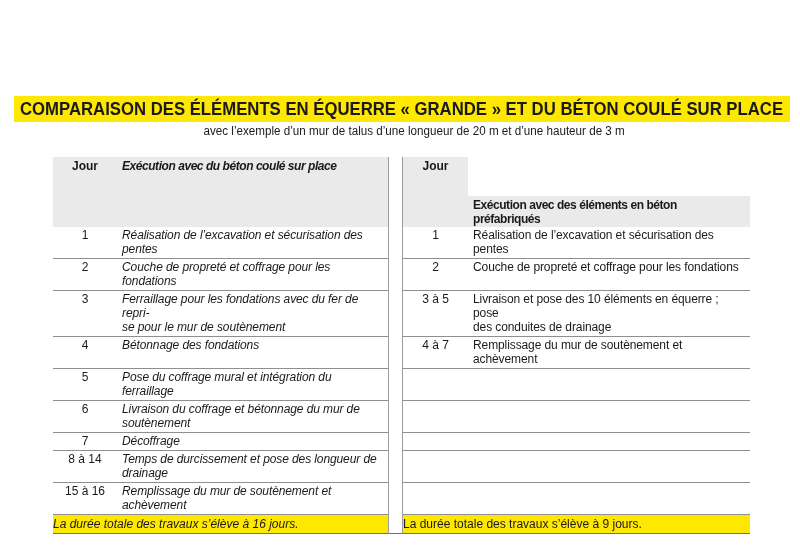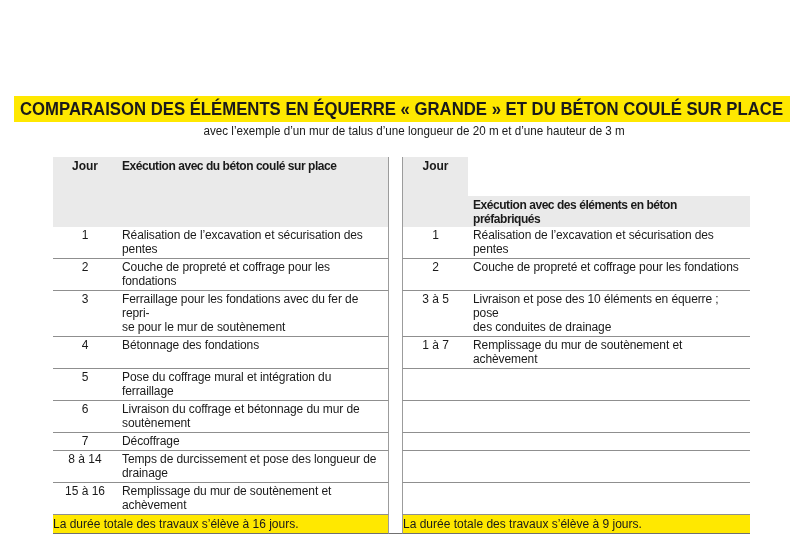--- a/index.html
+++ b/index.html
@@ -39,7 +39,7 @@
   .gap  { padding:0; }
 
   .bb { border-bottom:1px solid #8f8f8f; }      
-  .lt { border-right:1px solid #9c9c9c; }       
+  .lt { border-right:1px solid #9c9c9c;font-style:italic; }       
   .rj { border-left:1px solid #9c9c9c; }        
 
   .hdr { font-weight:bold; padding-top:2px; padding-bottom:1px; }

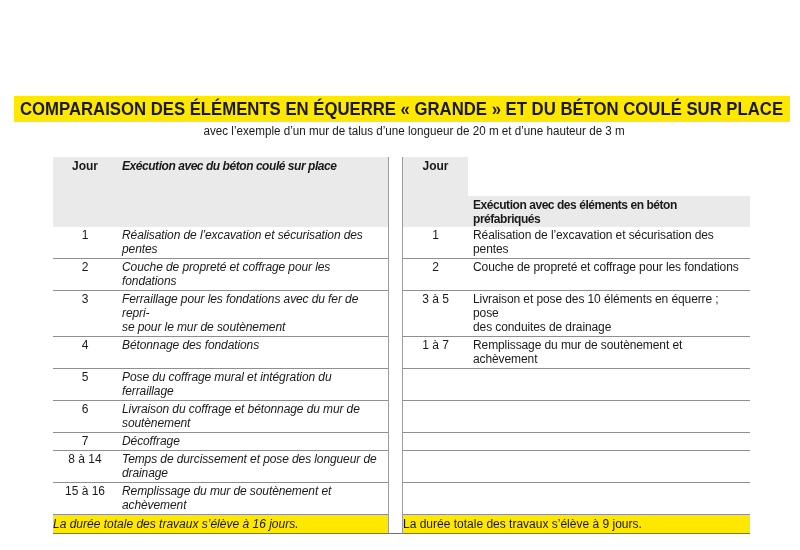--- a/index.html
+++ b/index.html
@@ -99,7 +99,7 @@
   <div class="cell jour bb">4</div>
   <div class="cell task bb lt">Bétonnage des fondations</div>
   <div class="cell gap"></div>
-  <div class="cell jour bb rj">1 à 7</div>
+  <div class="cell jour bb rj">4 à 7</div>
   <div class="cell task bb">Remplissage du mur de soutènement et
 achèvement</div>
 

